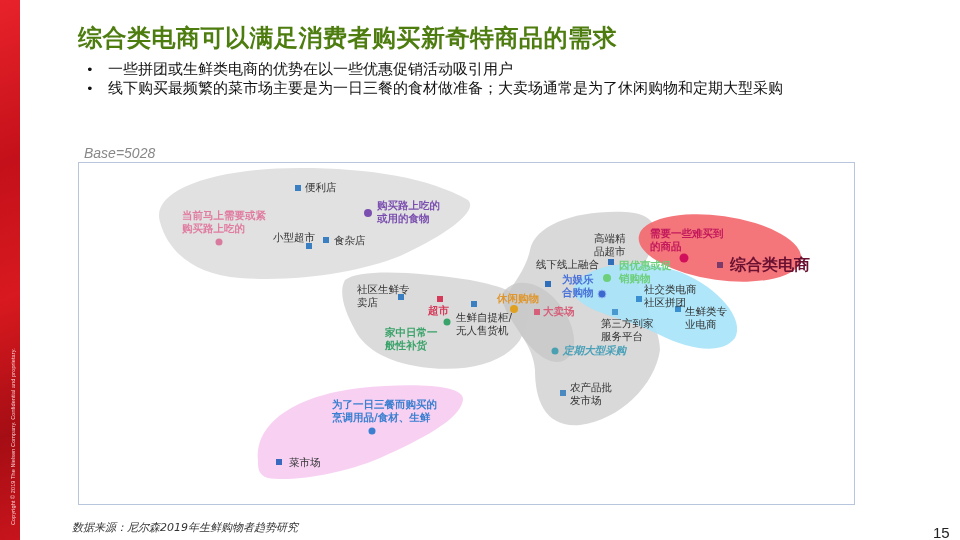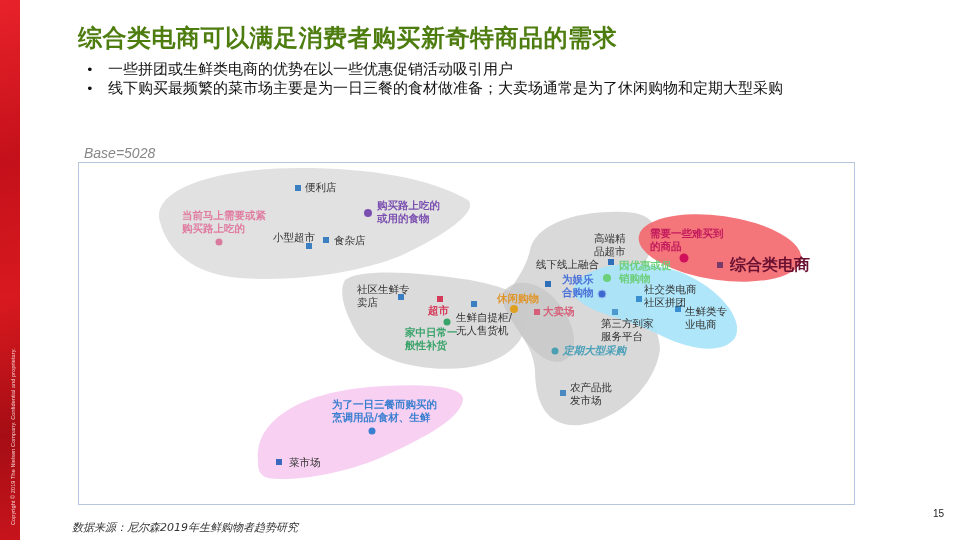--- a/index.html
+++ b/index.html
@@ -140,7 +140,7 @@
   <div>生鲜自提柜/</div>
   <div>无人售货机</div>
 </div>
-<div class="lbl bold" style="left:405px;top:326px;color:#3aa36a;">
+<div class="lbl bold" style="left:385px;top:326px;color:#3aa36a;">
   <div>家中日常一</div>
   <div>般性补货</div>
 </div>

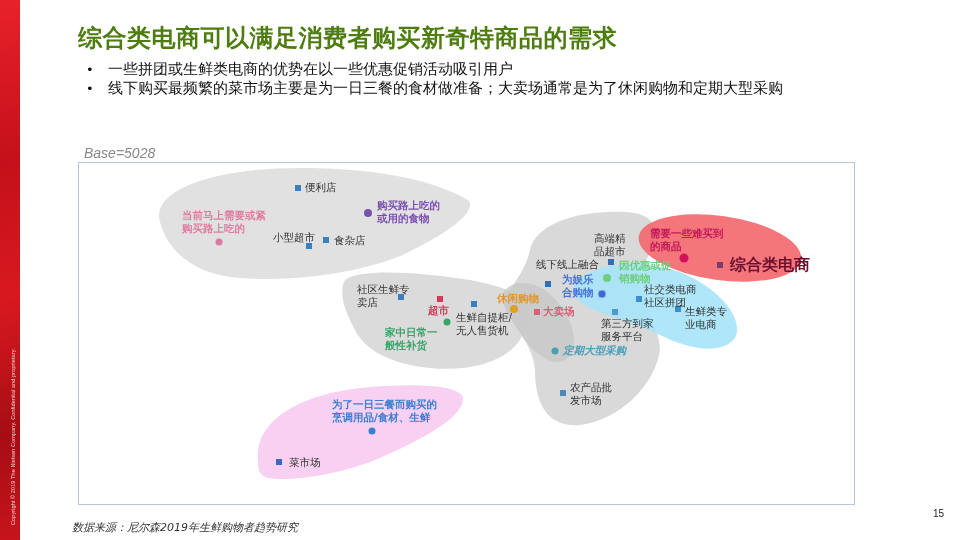--- a/index.html
+++ b/index.html
@@ -45,7 +45,7 @@
       font-size: 11px; font-style: italic; color: #333;
     }
     .page-num {
-      position: absolute; left: 933px; top: 508px; font-size: 10px; color: #222;
+      position: absolute; left: 933px; top: 524px; font-size: 15px; color: #222;
       font-family: "Liberation Sans", sans-serif;
       text-align: right;
     }

